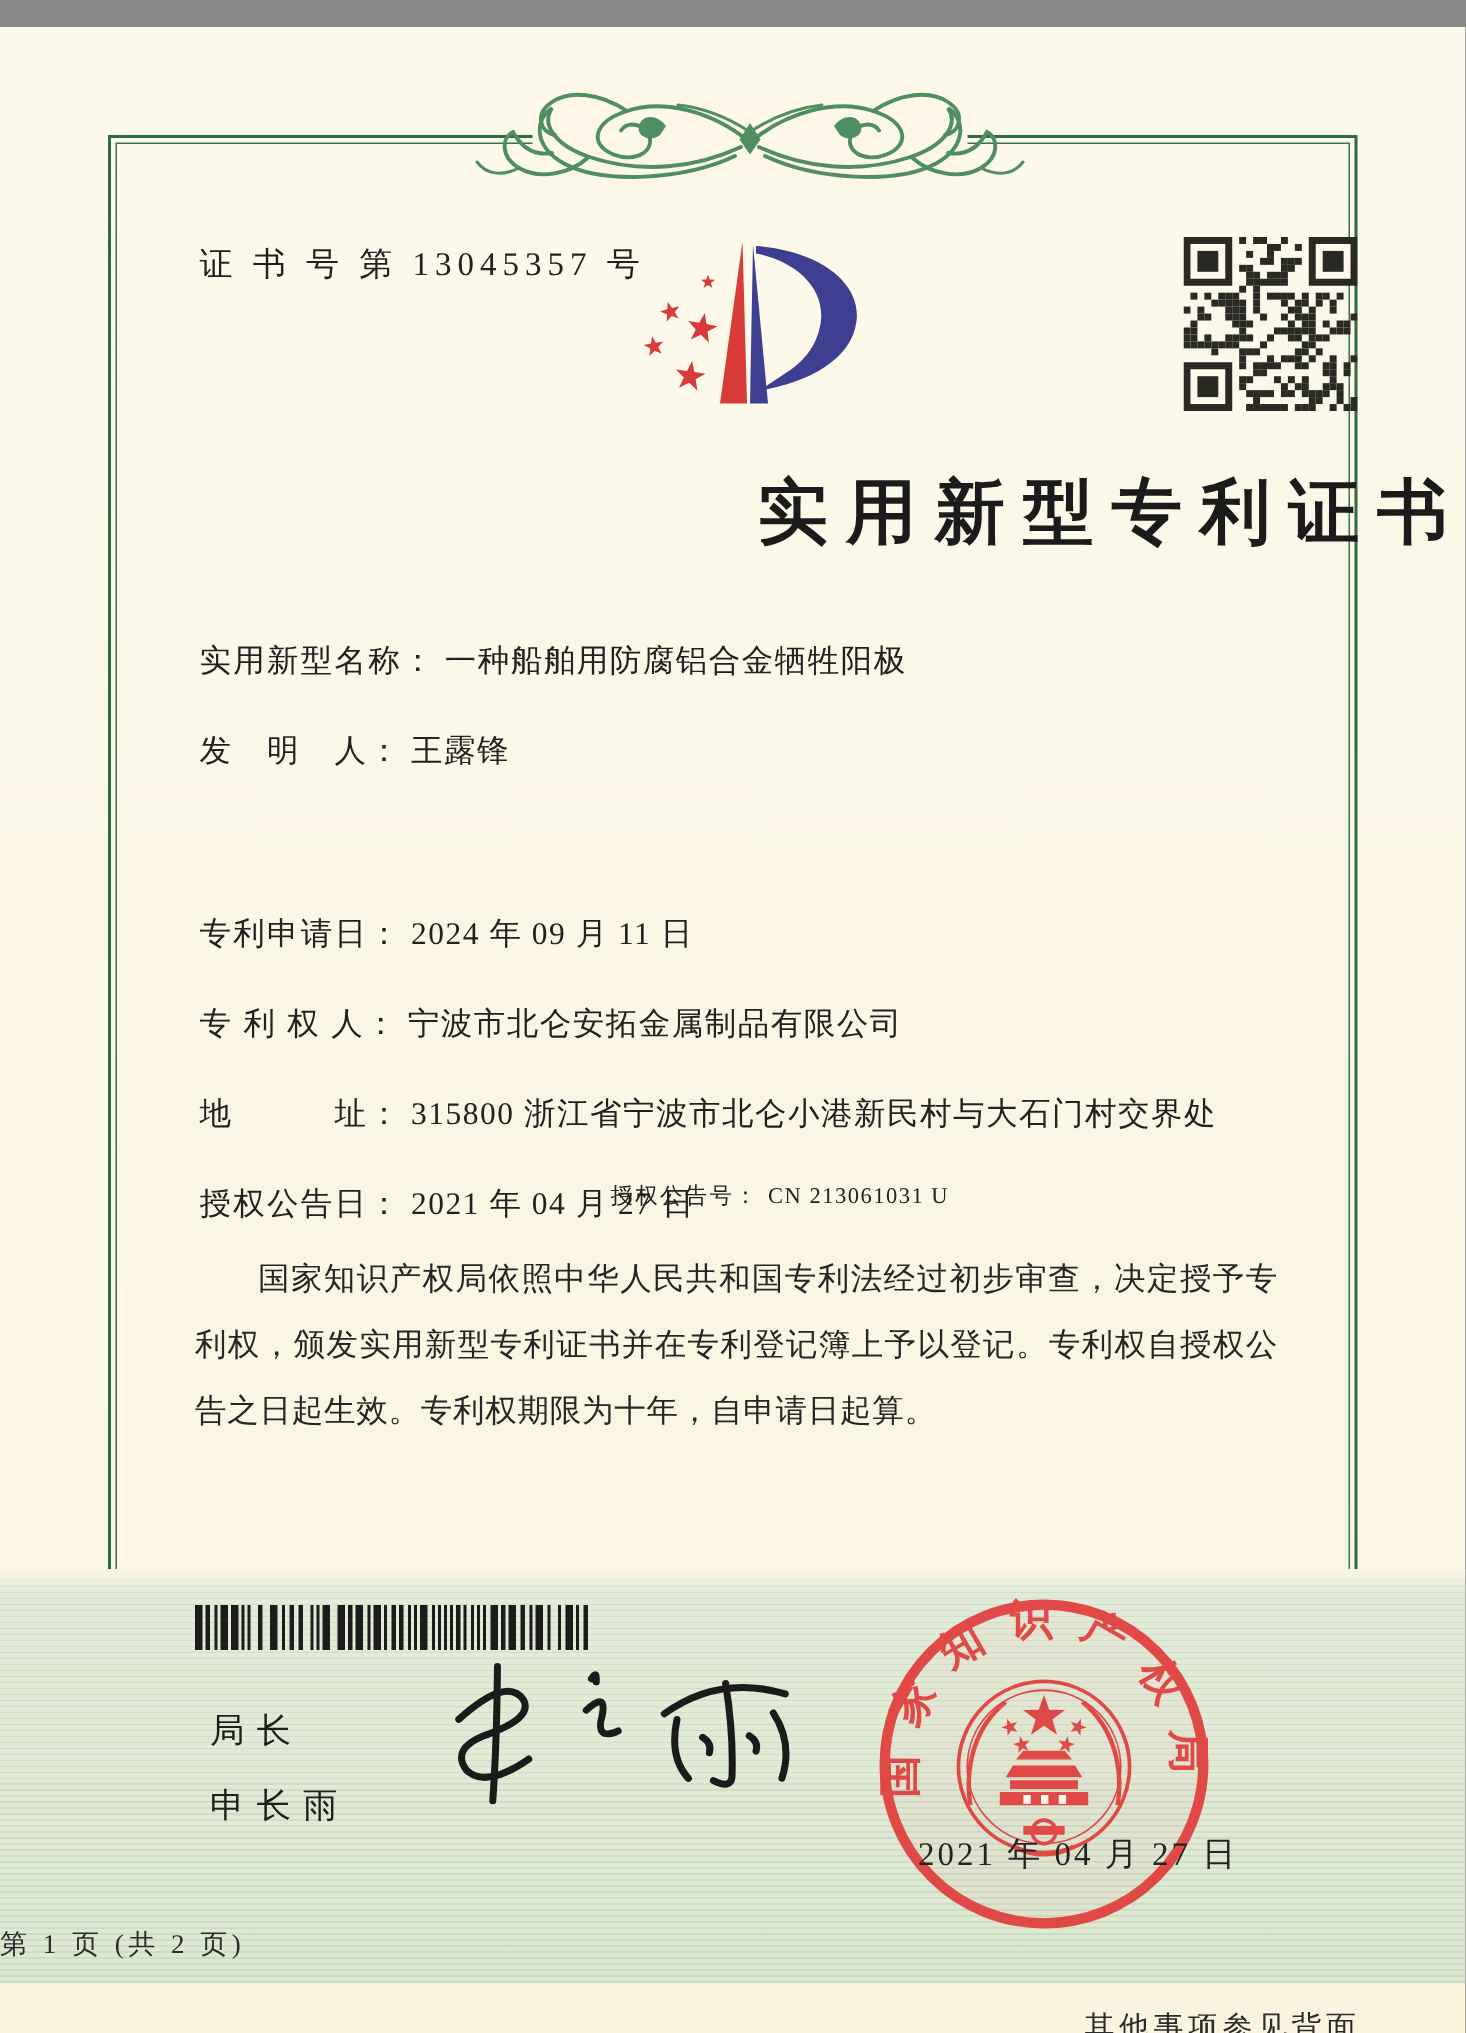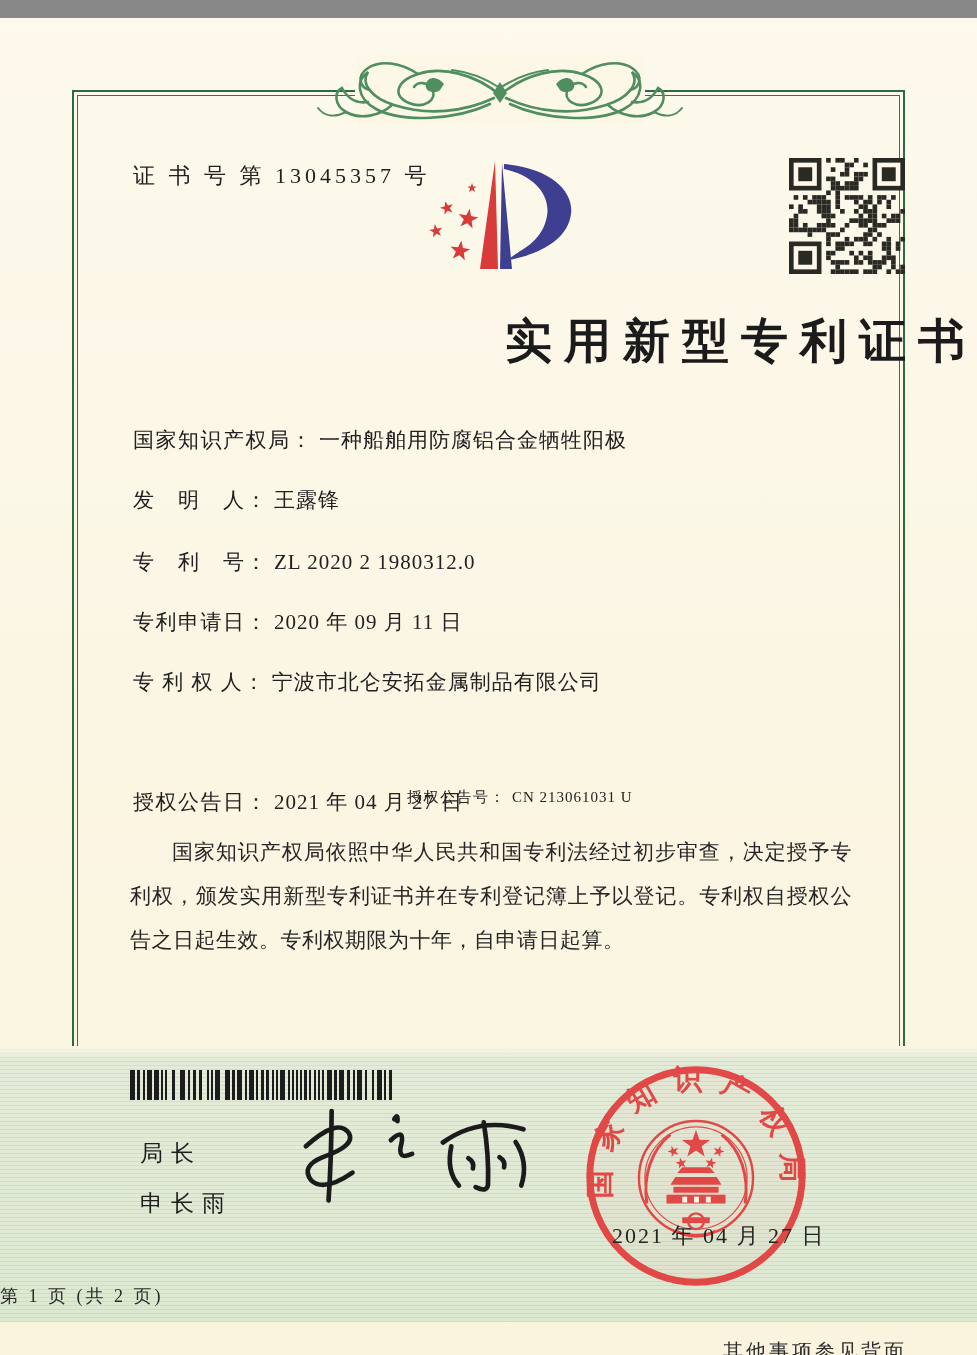--- a/index.html
+++ b/index.html
@@ -303,7 +303,7 @@
   <div class="title">实用新型专利证书</div>
 
   <div class="row" style="top:408px">
-    <span class="lab">国家知识产权局：</span><span class="val">一种船舶用防腐铝合金牺牲阳极</span>
+    <span class="lab">实用新型名称：</span><span class="val">一种船舶用防腐铝合金牺牲阳极</span>
   </div>
   <div class="row" style="top:468px">
     <span class="lab">发　明　人：</span><span class="val">王露锋</span>

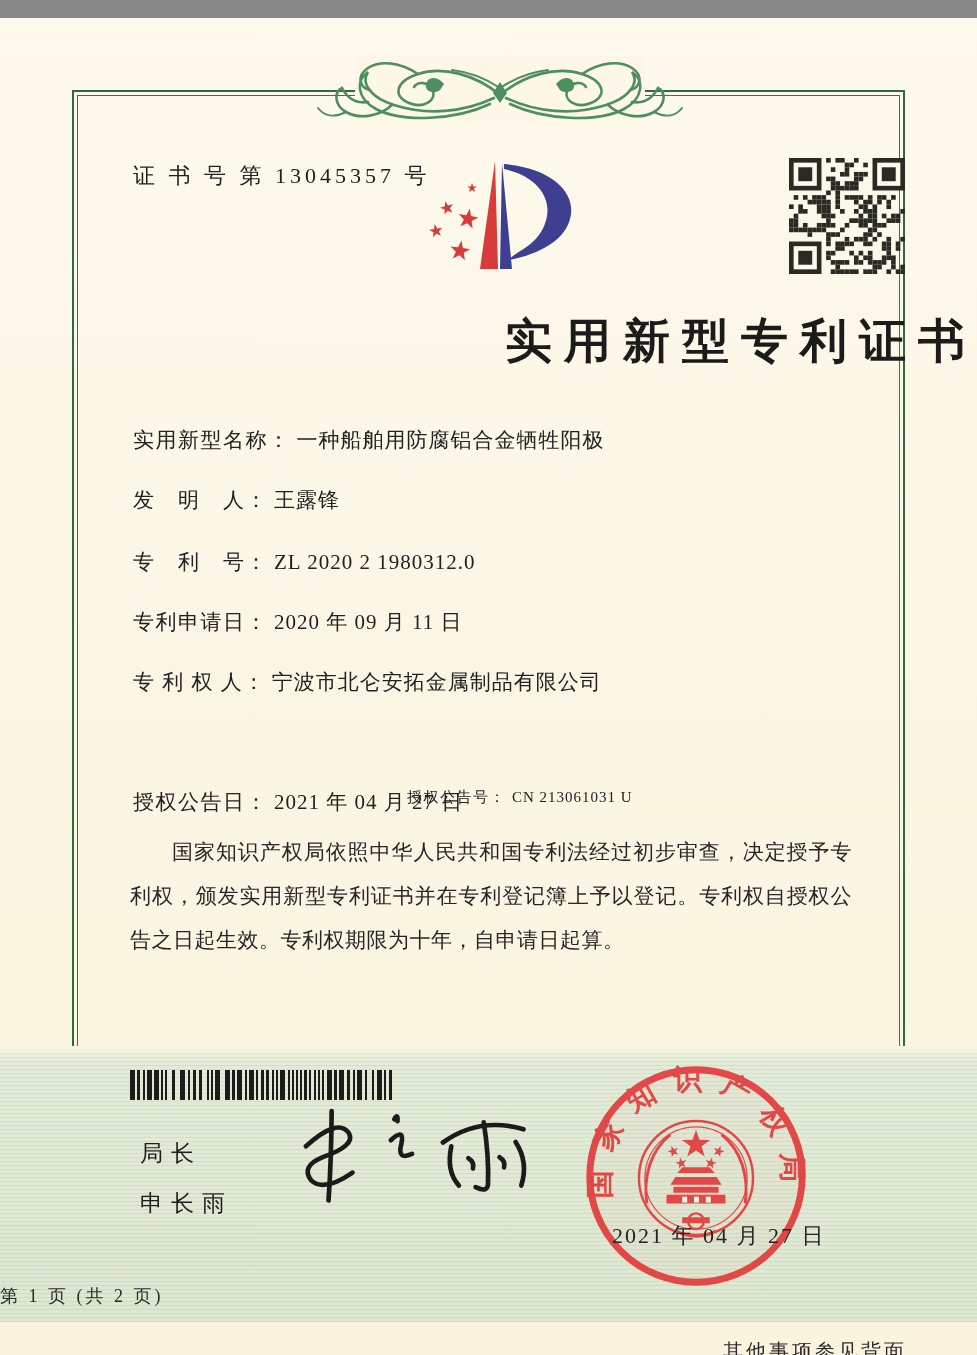--- a/index.html
+++ b/index.html
@@ -308,9 +308,6 @@
   <div class="row" style="top:468px">
     <span class="lab">发　明　人：</span><span class="val">王露锋</span>
   </div>
-  <div class="row" style="top:530px">
-    <span class="lab">专　利　号：</span><span class="val">ZL 2020 2 1980312.0</span>
-  </div>
   <div class="row" style="top:590px">
     <span class="lab">专利申请日：</span><span class="val">2020 年 09 月 11 日</span>
   </div>

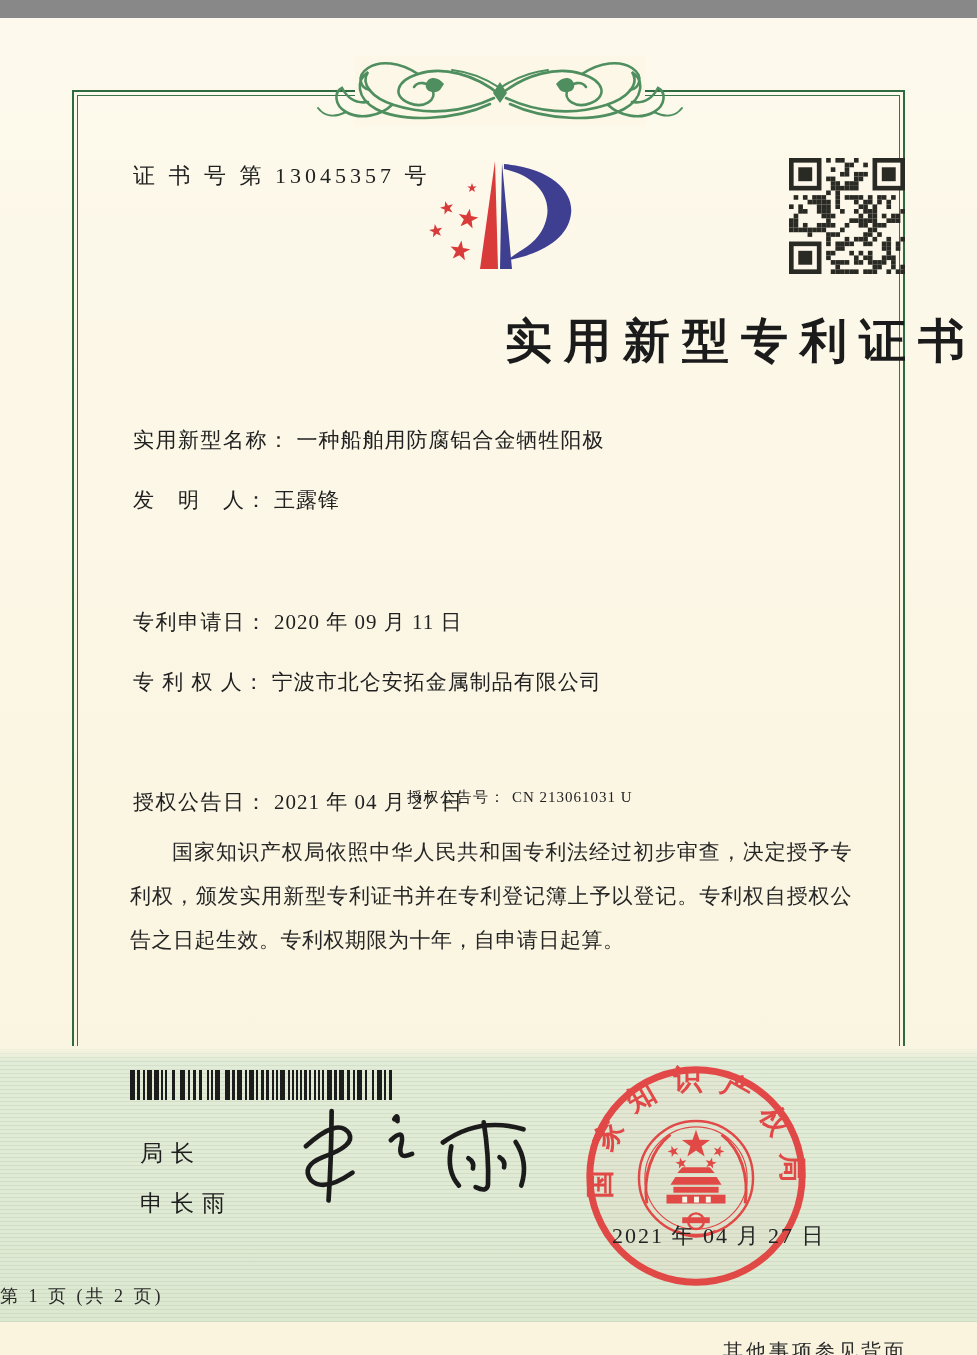--- a/index.html
+++ b/index.html
@@ -309,7 +309,7 @@
     <span class="lab">发　明　人：</span><span class="val">王露锋</span>
   </div>
   <div class="row" style="top:590px">
-    <span class="lab">专利申请日：</span><span class="val">2020 年 09 月 11 日</span>
+    <span class="lab">专利申请日：</span><span class="val">2024 年 09 月 11 日</span>
   </div>
   <div class="row" style="top:650px">
     <span class="lab">专 利 权 人：</span><span class="val">宁波市北仑安拓金属制品有限公司</span>

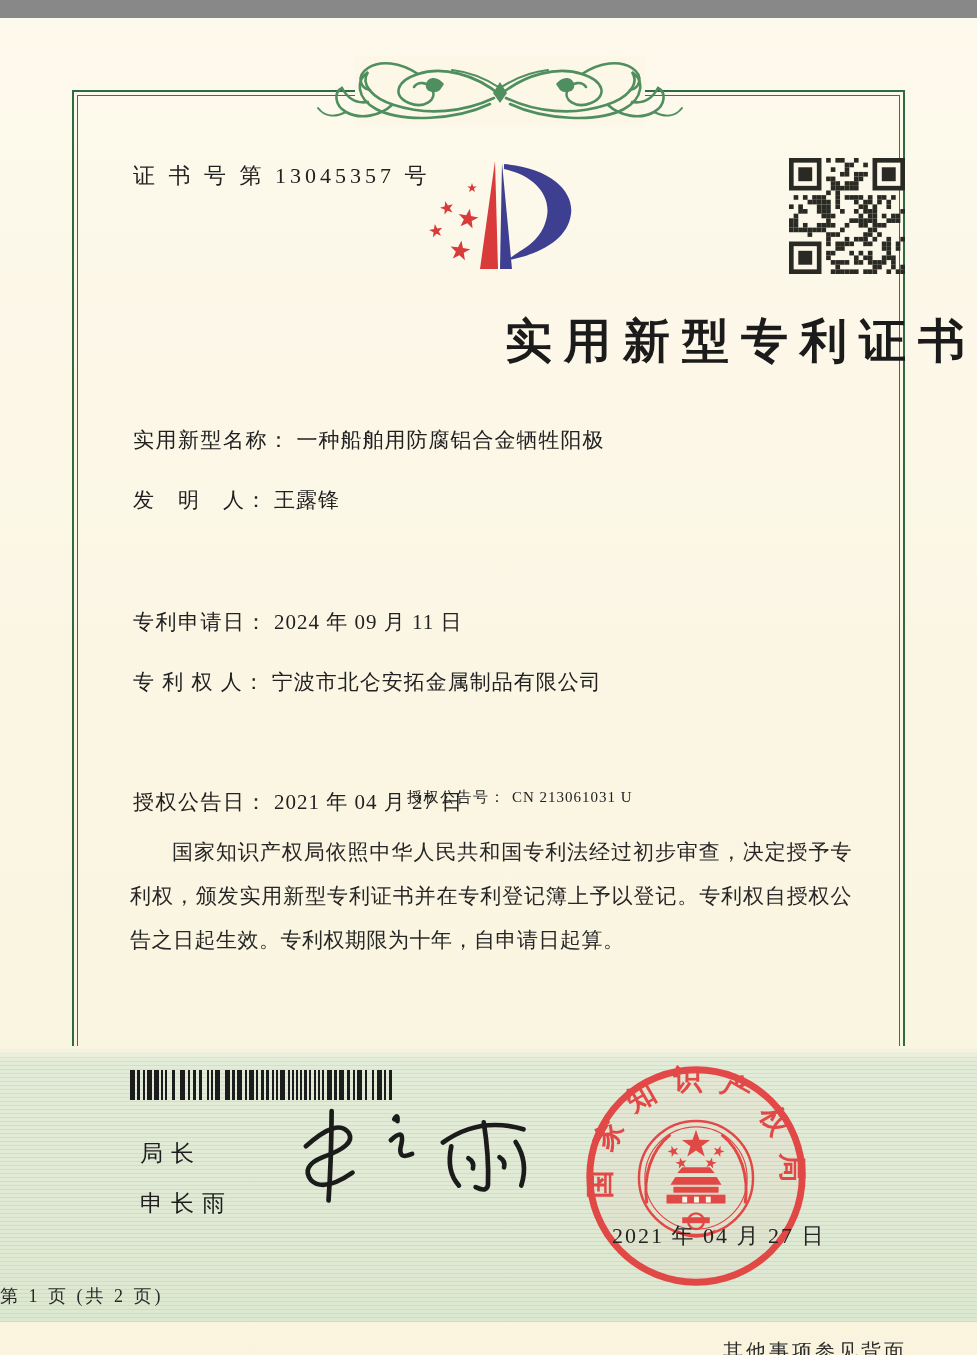--- a/index.html
+++ b/index.html
@@ -314,6 +314,9 @@
   <div class="row" style="top:650px">
     <span class="lab">专 利 权 人：</span><span class="val">宁波市北仑安拓金属制品有限公司</span>
   </div>
+  <div class="row" style="top:710px">
+    <span class="lab">地　　　址：</span><span class="val">315800  浙江省宁波市北仑小港新民村与大石门村交界处</span>
+  </div>
   <div class="row" style="top:770px">
     <span class="lab">授权公告日：</span><span class="val">2021 年 04 月 27 日</span>
   </div>

